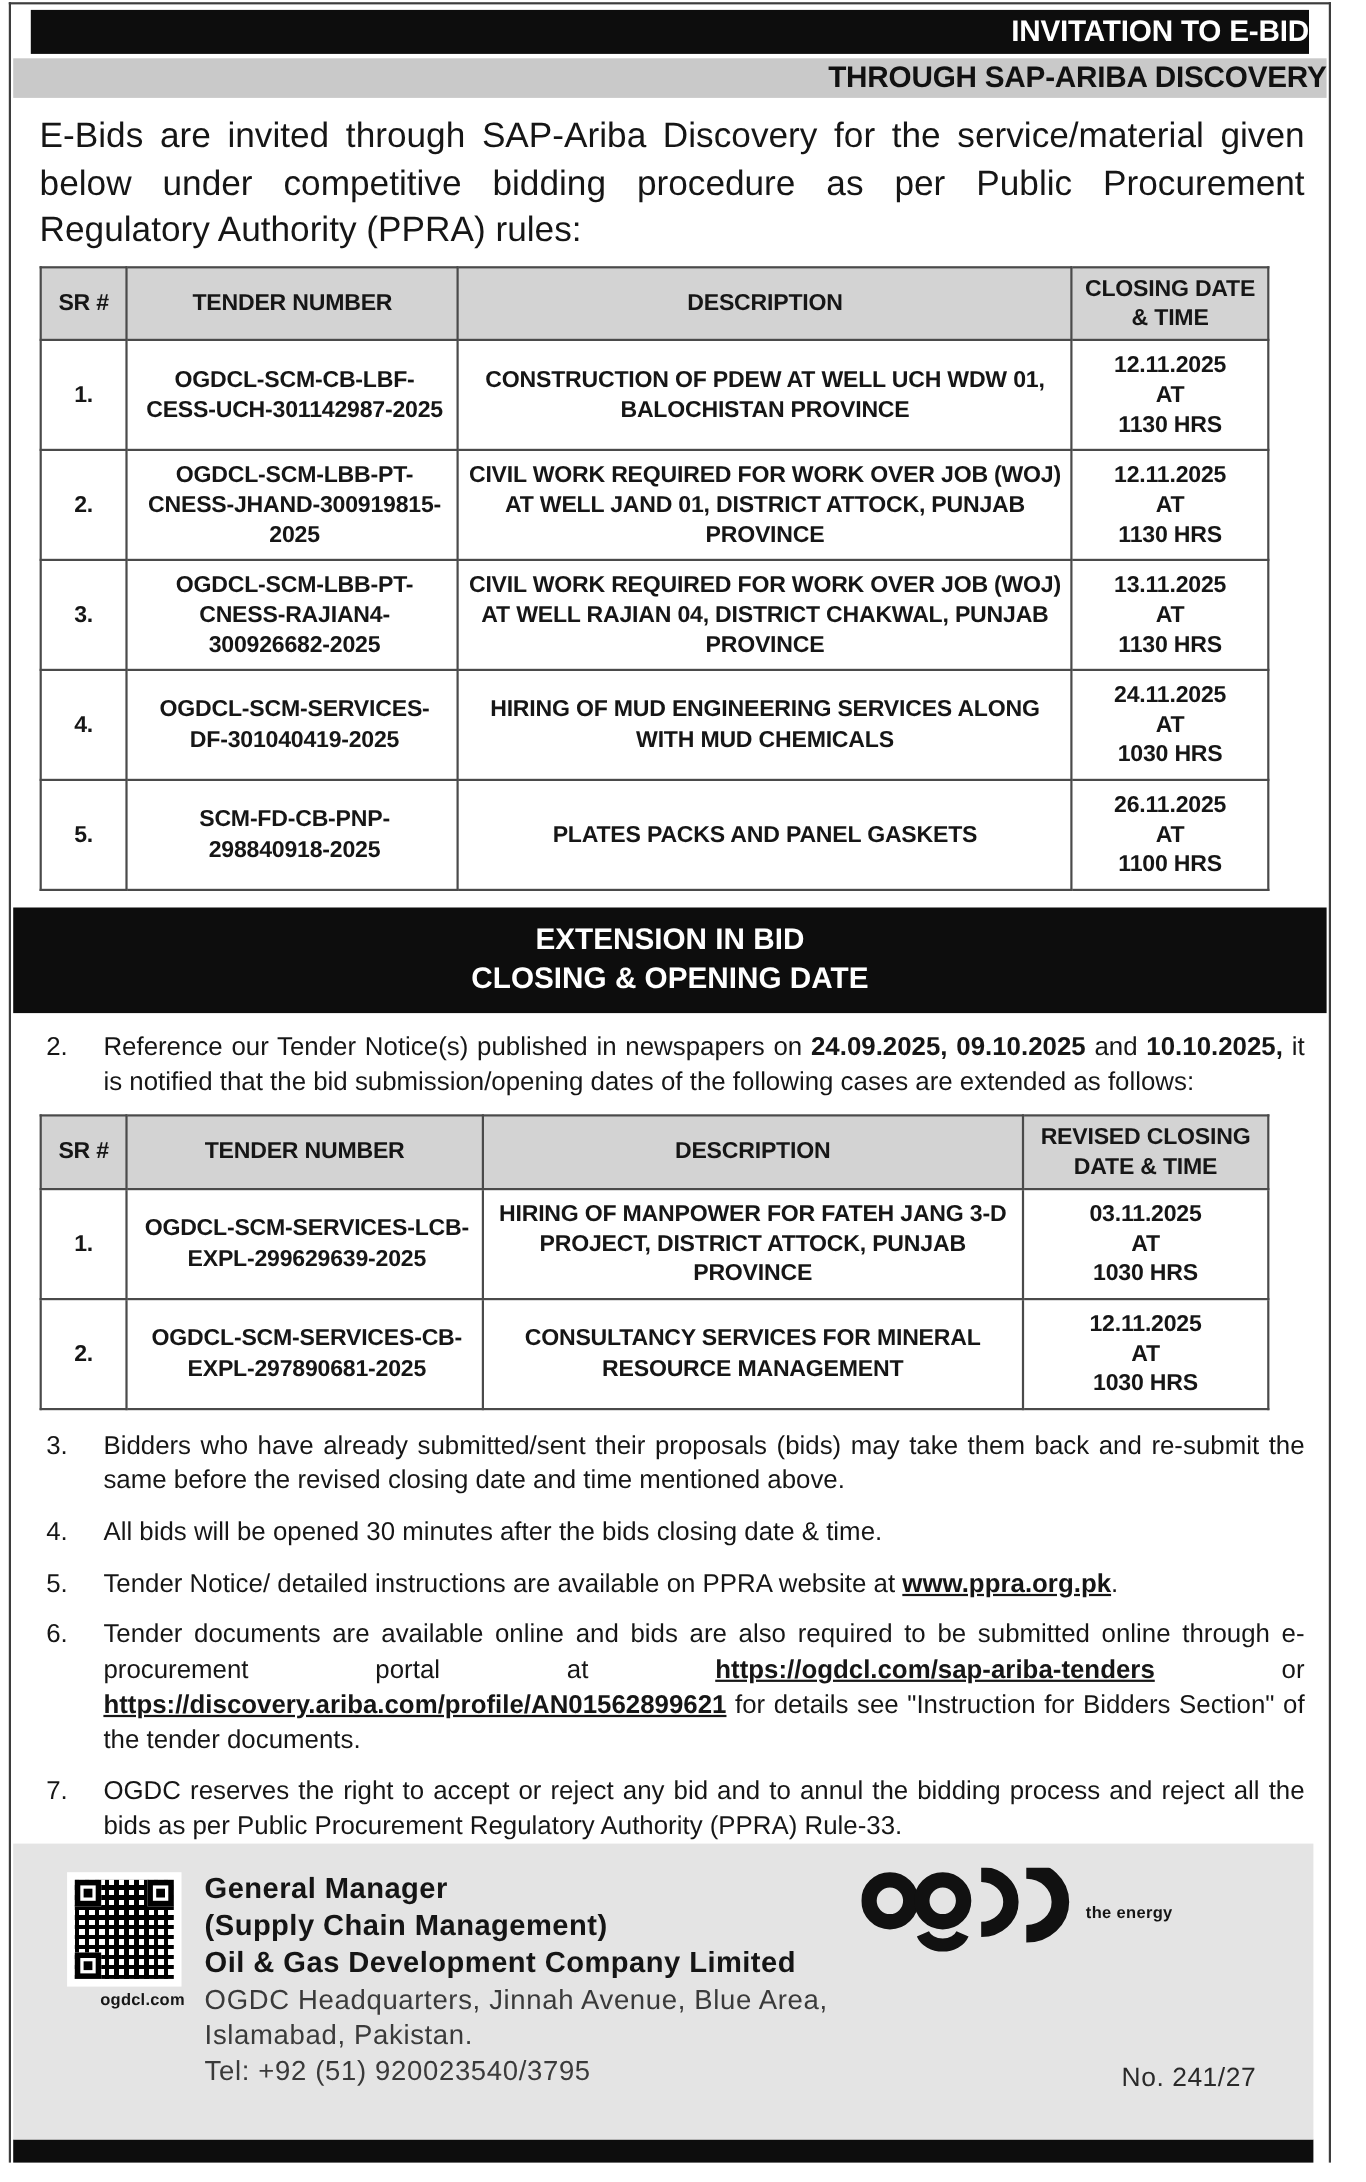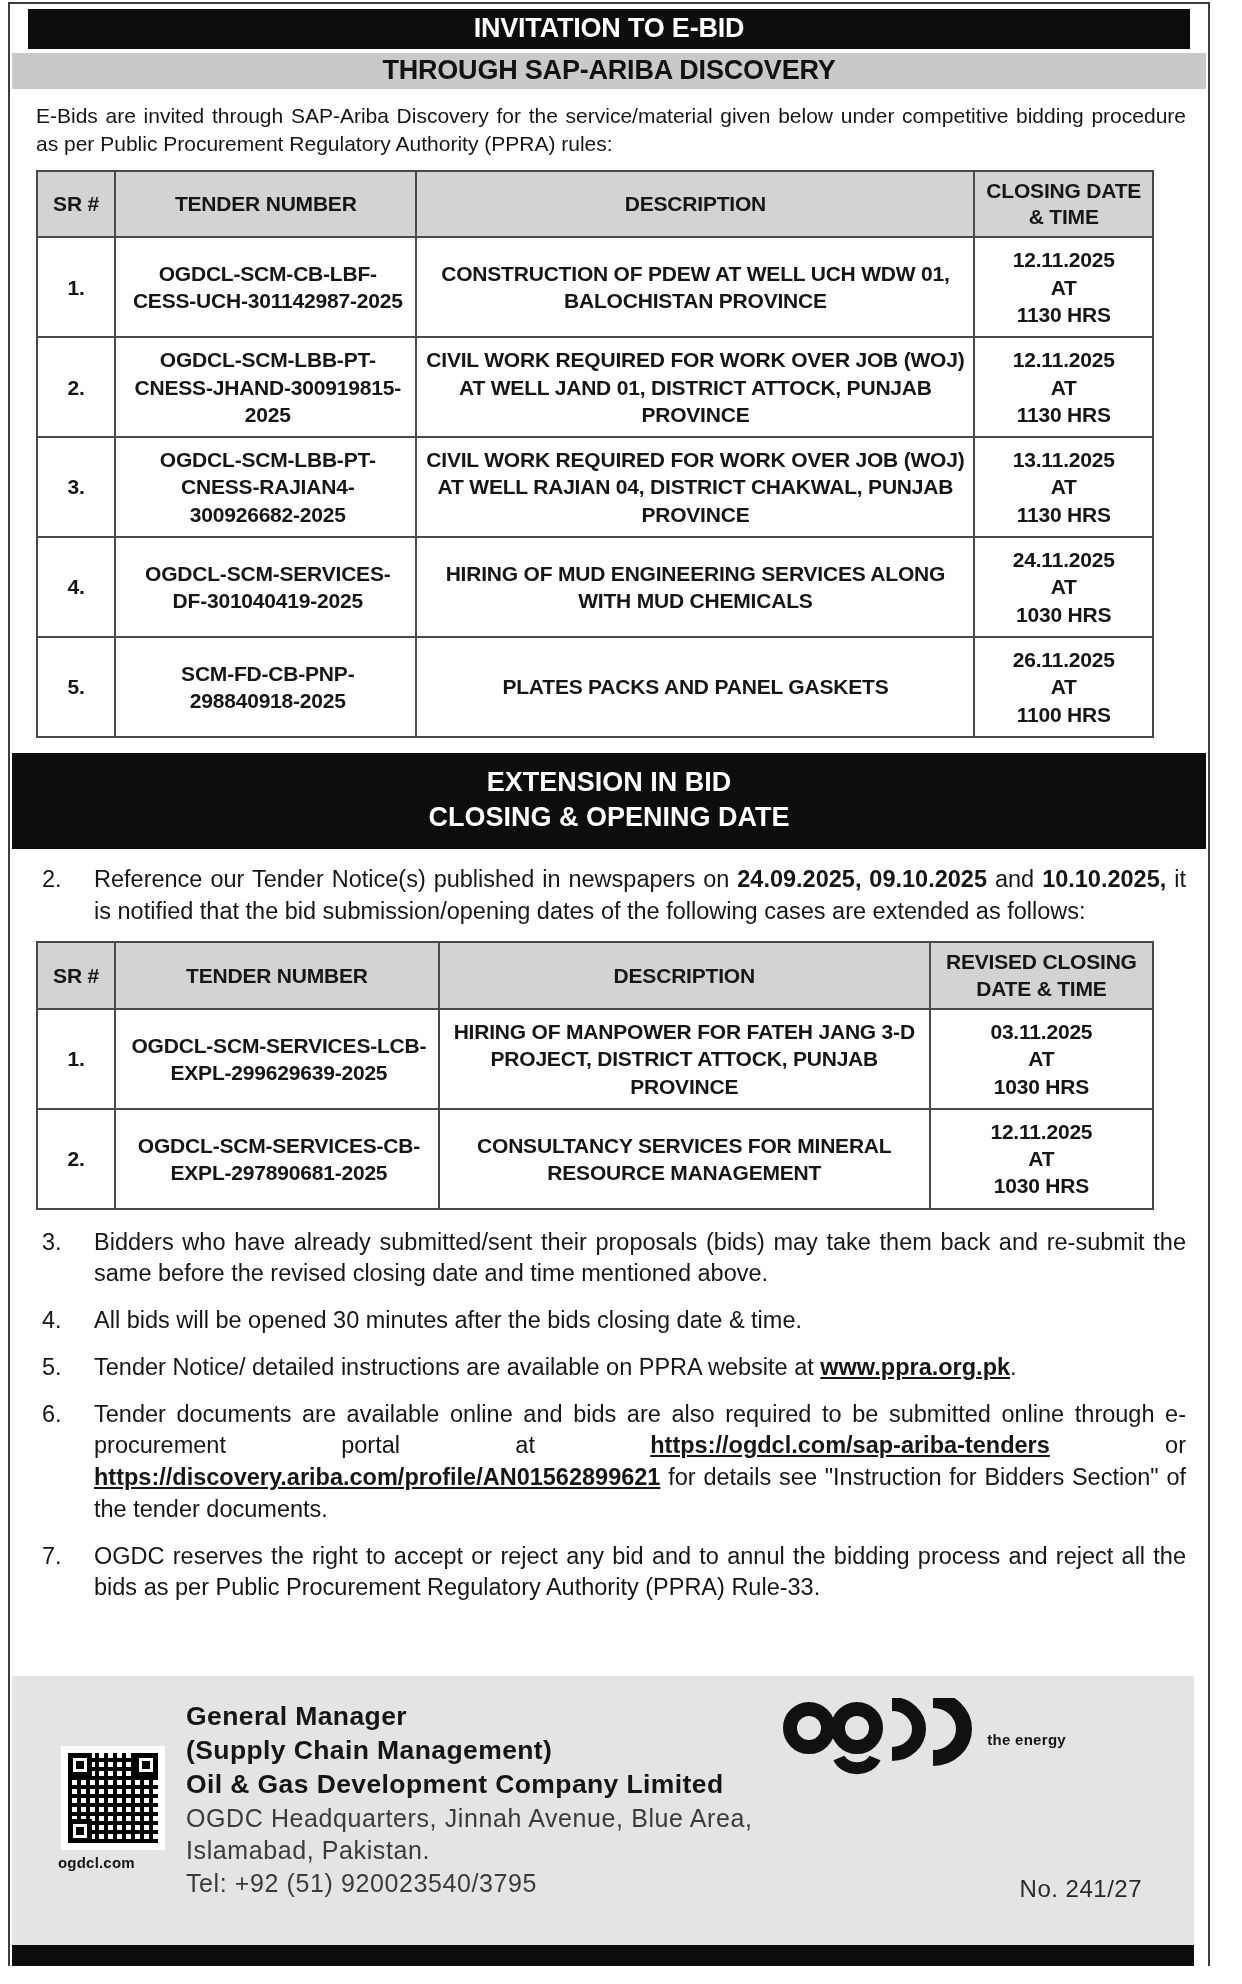--- a/index.html
+++ b/index.html
@@ -16,7 +16,7 @@
     background: #fff;
   }
   
-  .bar { text-align: center; font-weight: bold; letter-spacing: -0.2px; }
+  .bar { text-align: right; font-weight: bold; letter-spacing: -0.2px; }
   .bar-black1 {
     margin: 5px 18px 4px 18px; background: var(--bar-black, #0d0d0d);
     color: #fff; font-size: 27px; padding: 4px 0 5px;

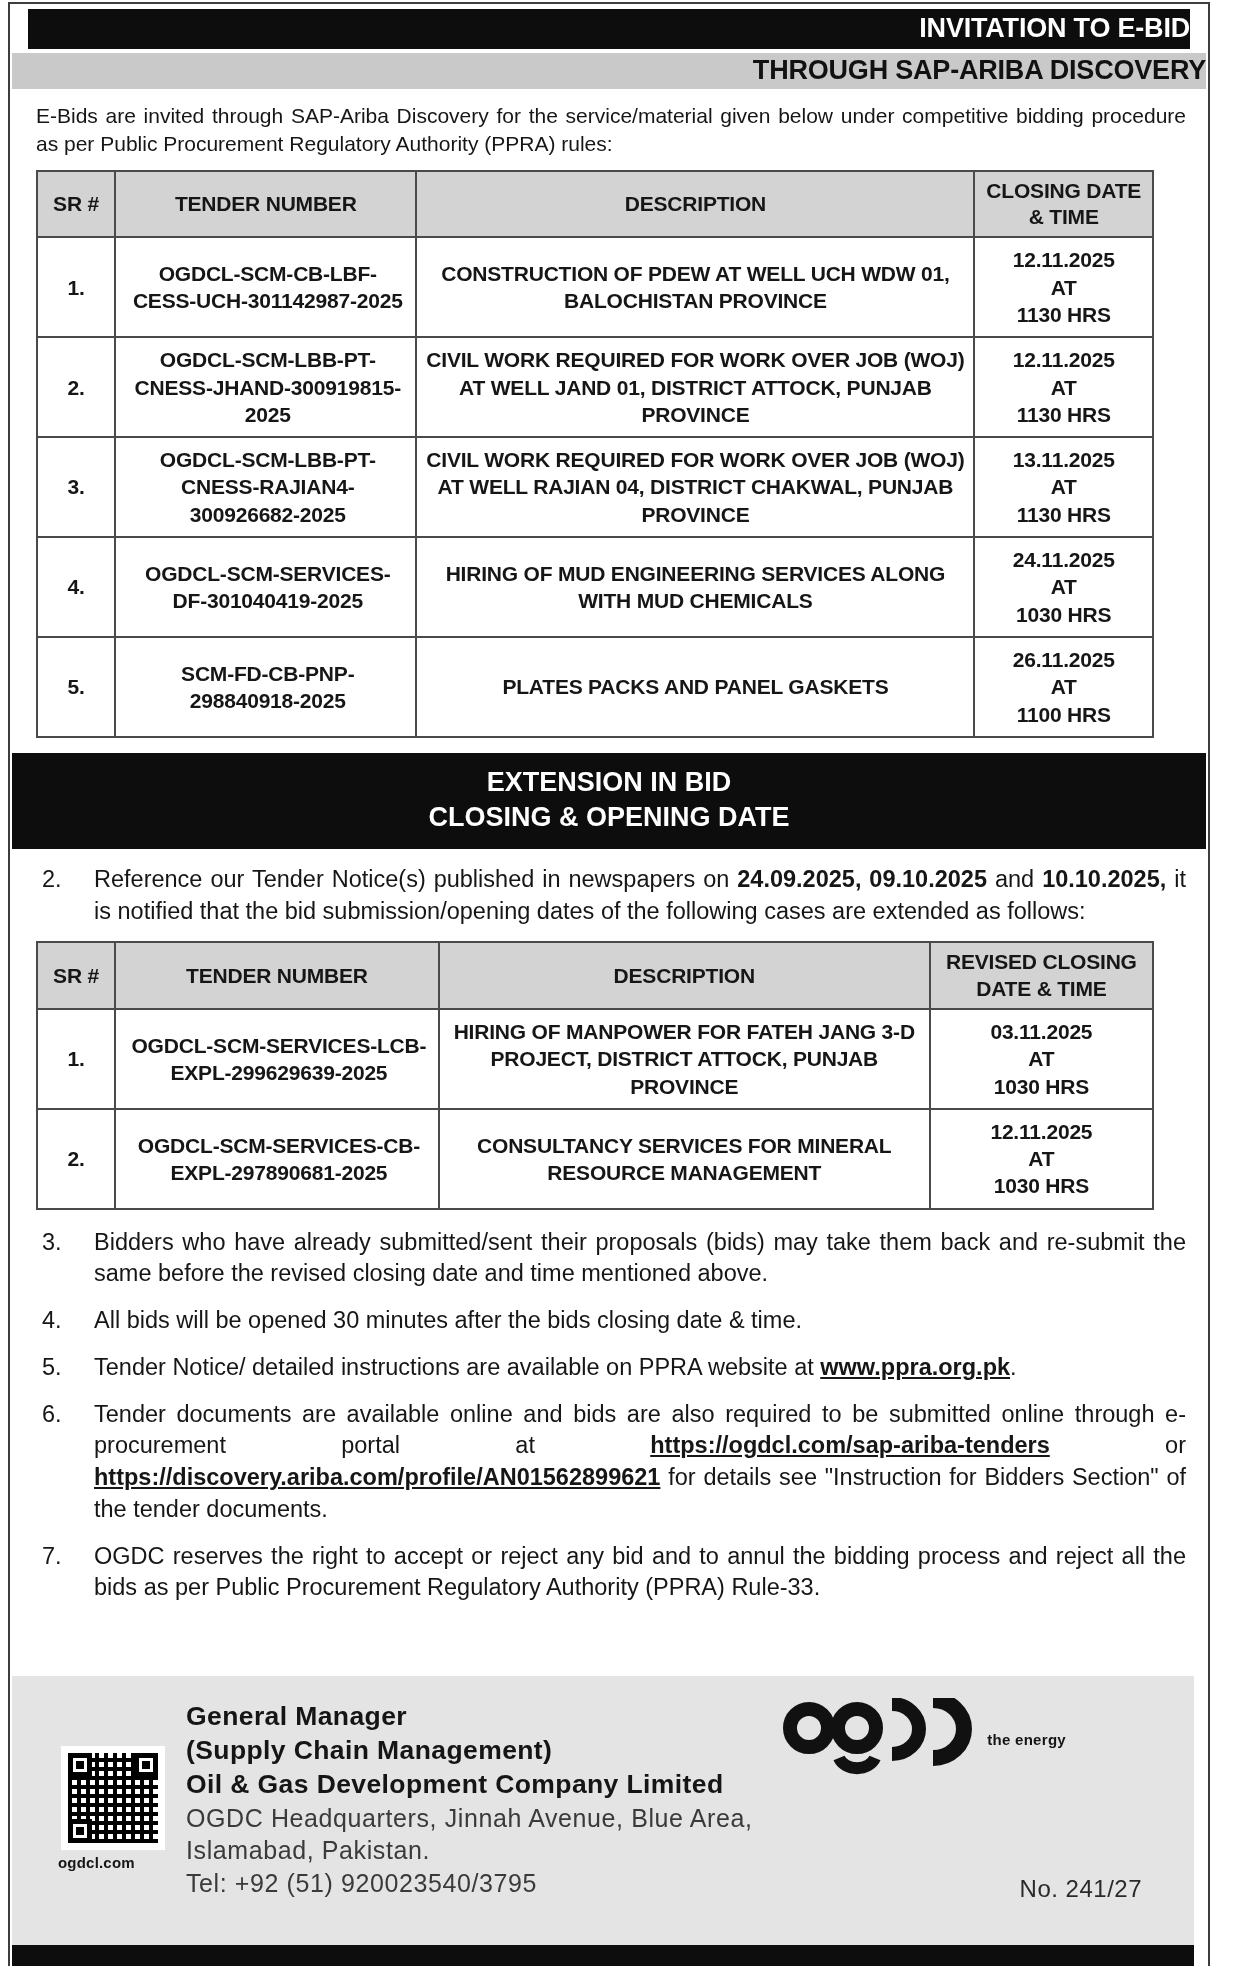--- a/index.html
+++ b/index.html
@@ -28,7 +28,7 @@
   
   .intro {
     margin: 13px 22px 12px 26px;
-    font-size: 21px; line-height: 1.33; text-align: justify;
+    font-size: 32px; line-height: 1.33; text-align: justify;
   }
   
   table {

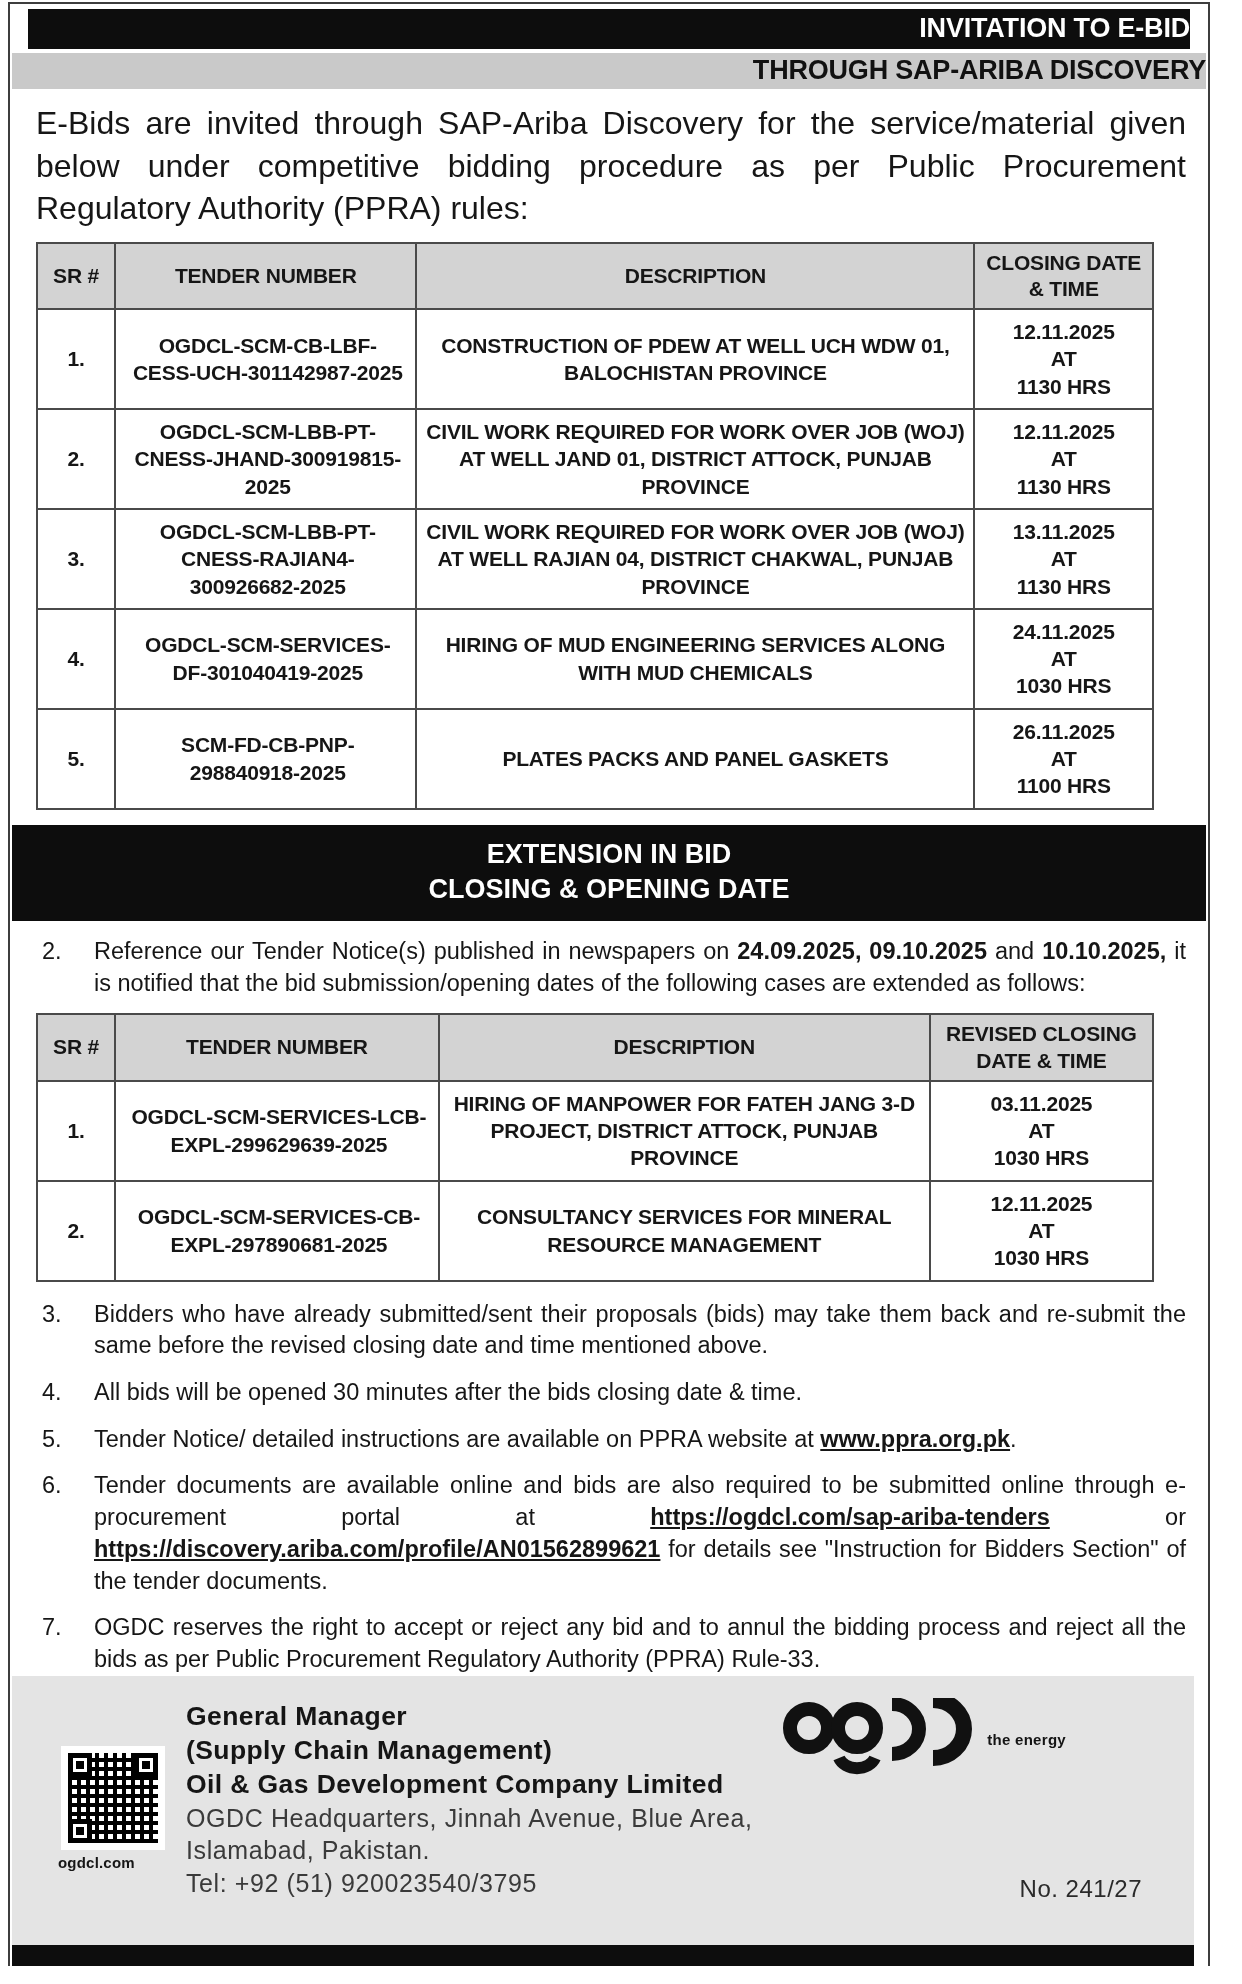--- a/index.html
+++ b/index.html
@@ -68,7 +68,7 @@
     position: relative; min-height: 228px;
     padding: 24px 30px 46px 40px;
   }
-  .qr-block { position: absolute; left: 46px; top: 26px; width: 110px; text-align: left; margin-top: 44px; }
+  .qr-block { position: absolute; left: 46px; top: 26px; width: 110px; text-align: right; }
   .qr { width: 104px; height: 104px; background: #fff; padding: 7px; position: relative; margin: 0 auto; }
   .qr-mod {
     width: 100%; height: 100%;

